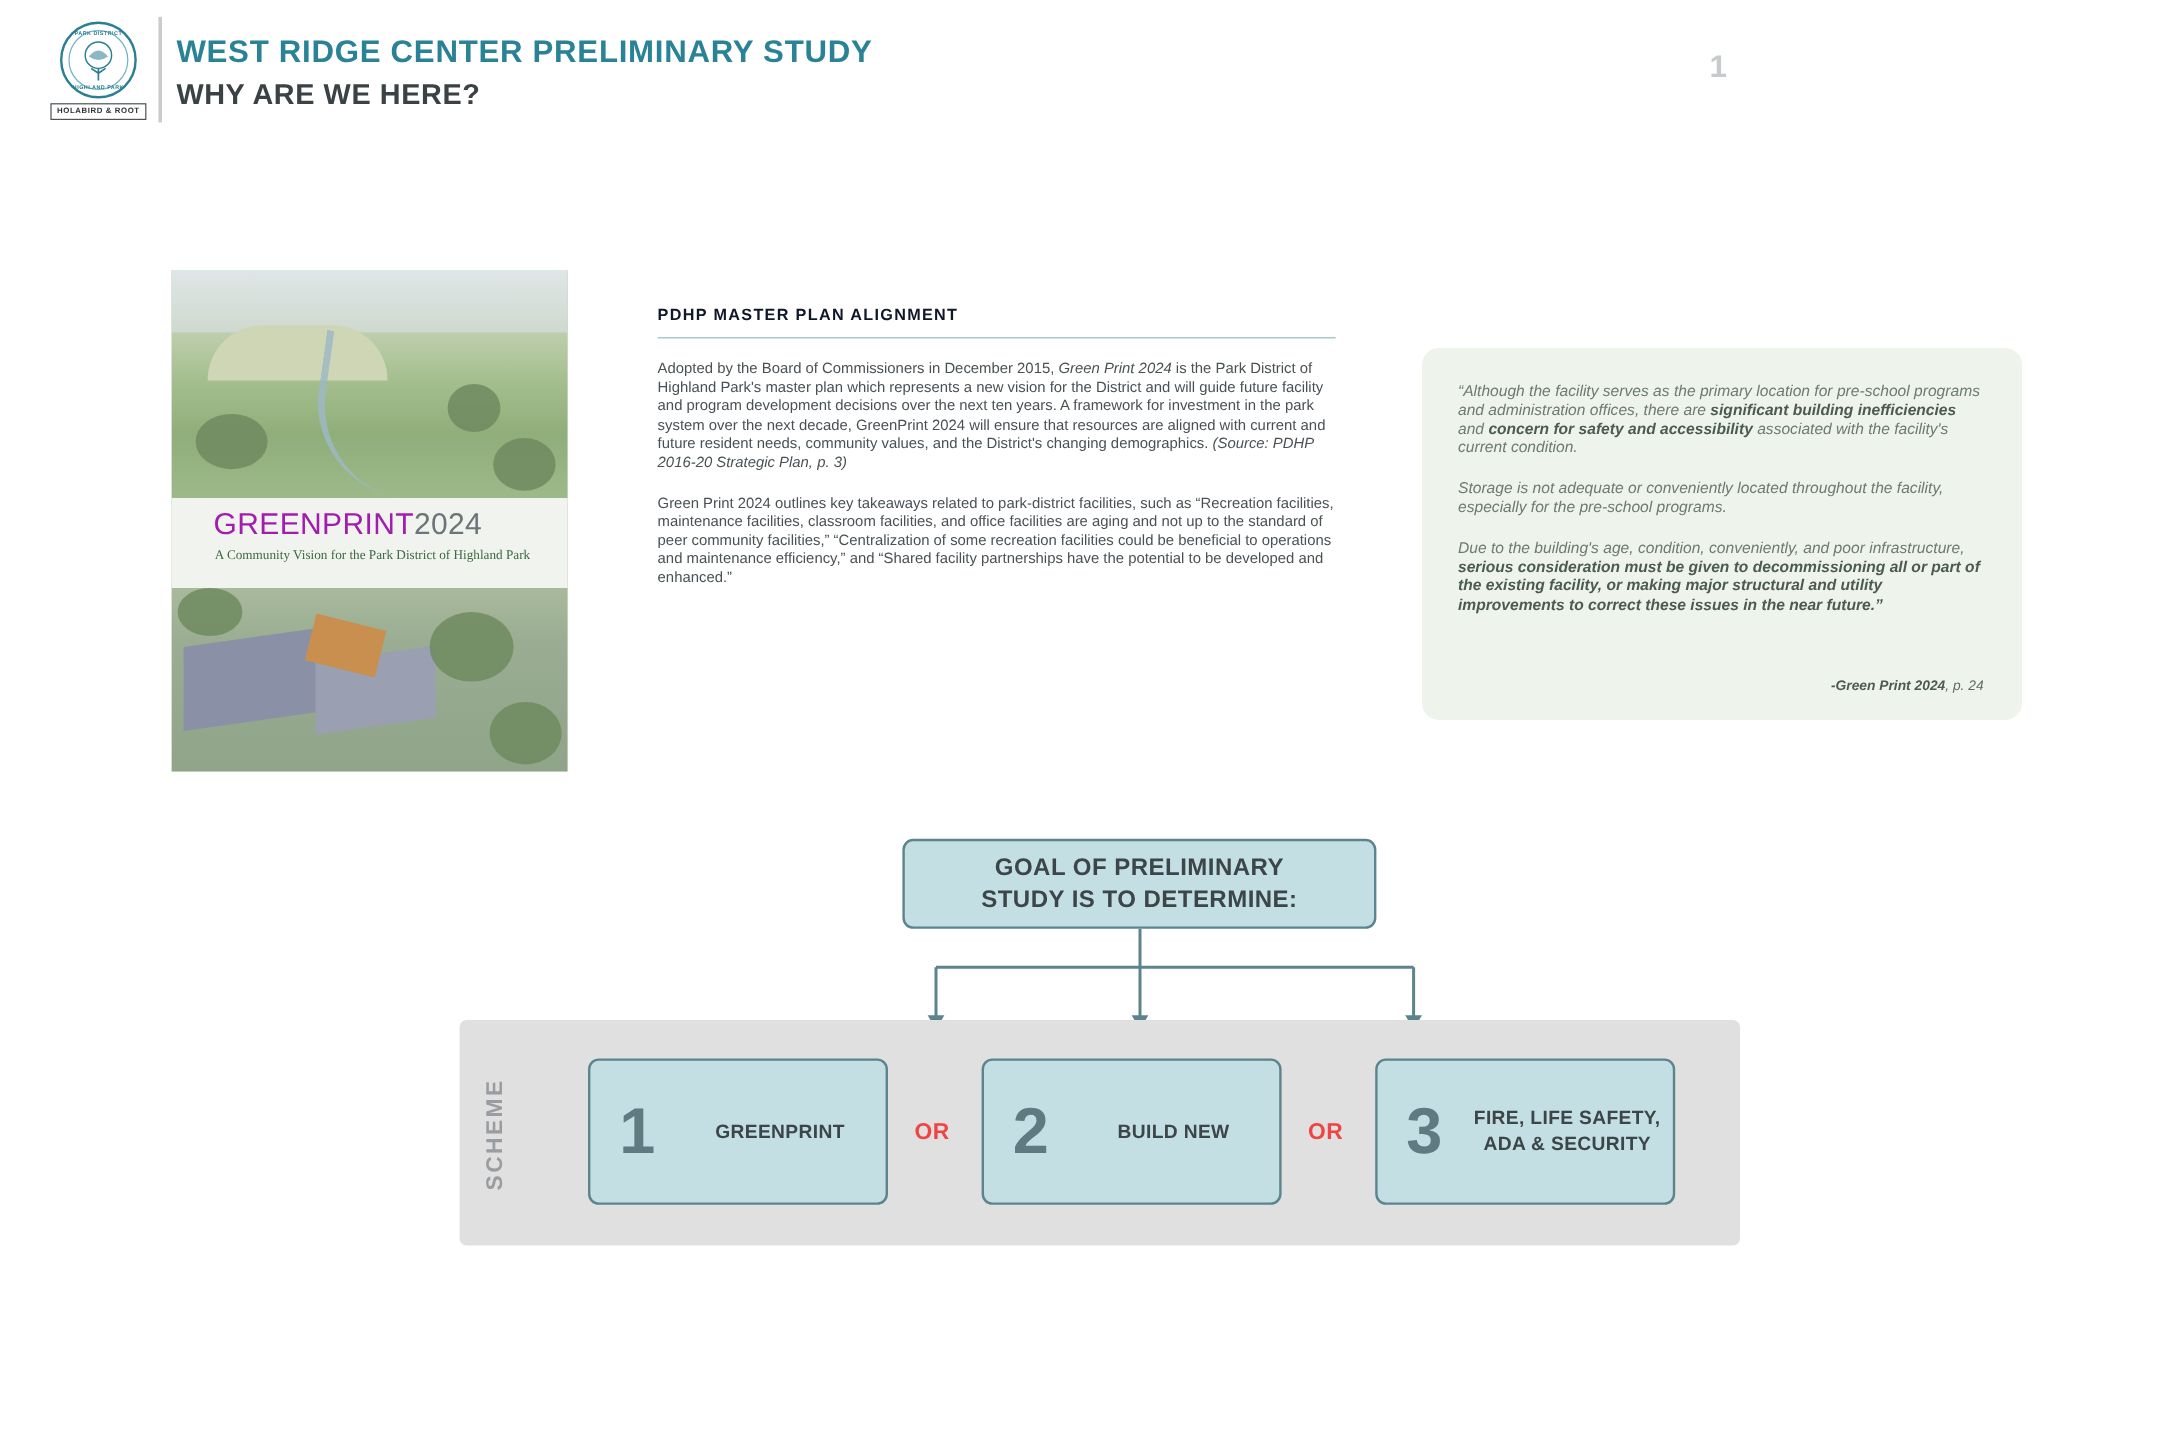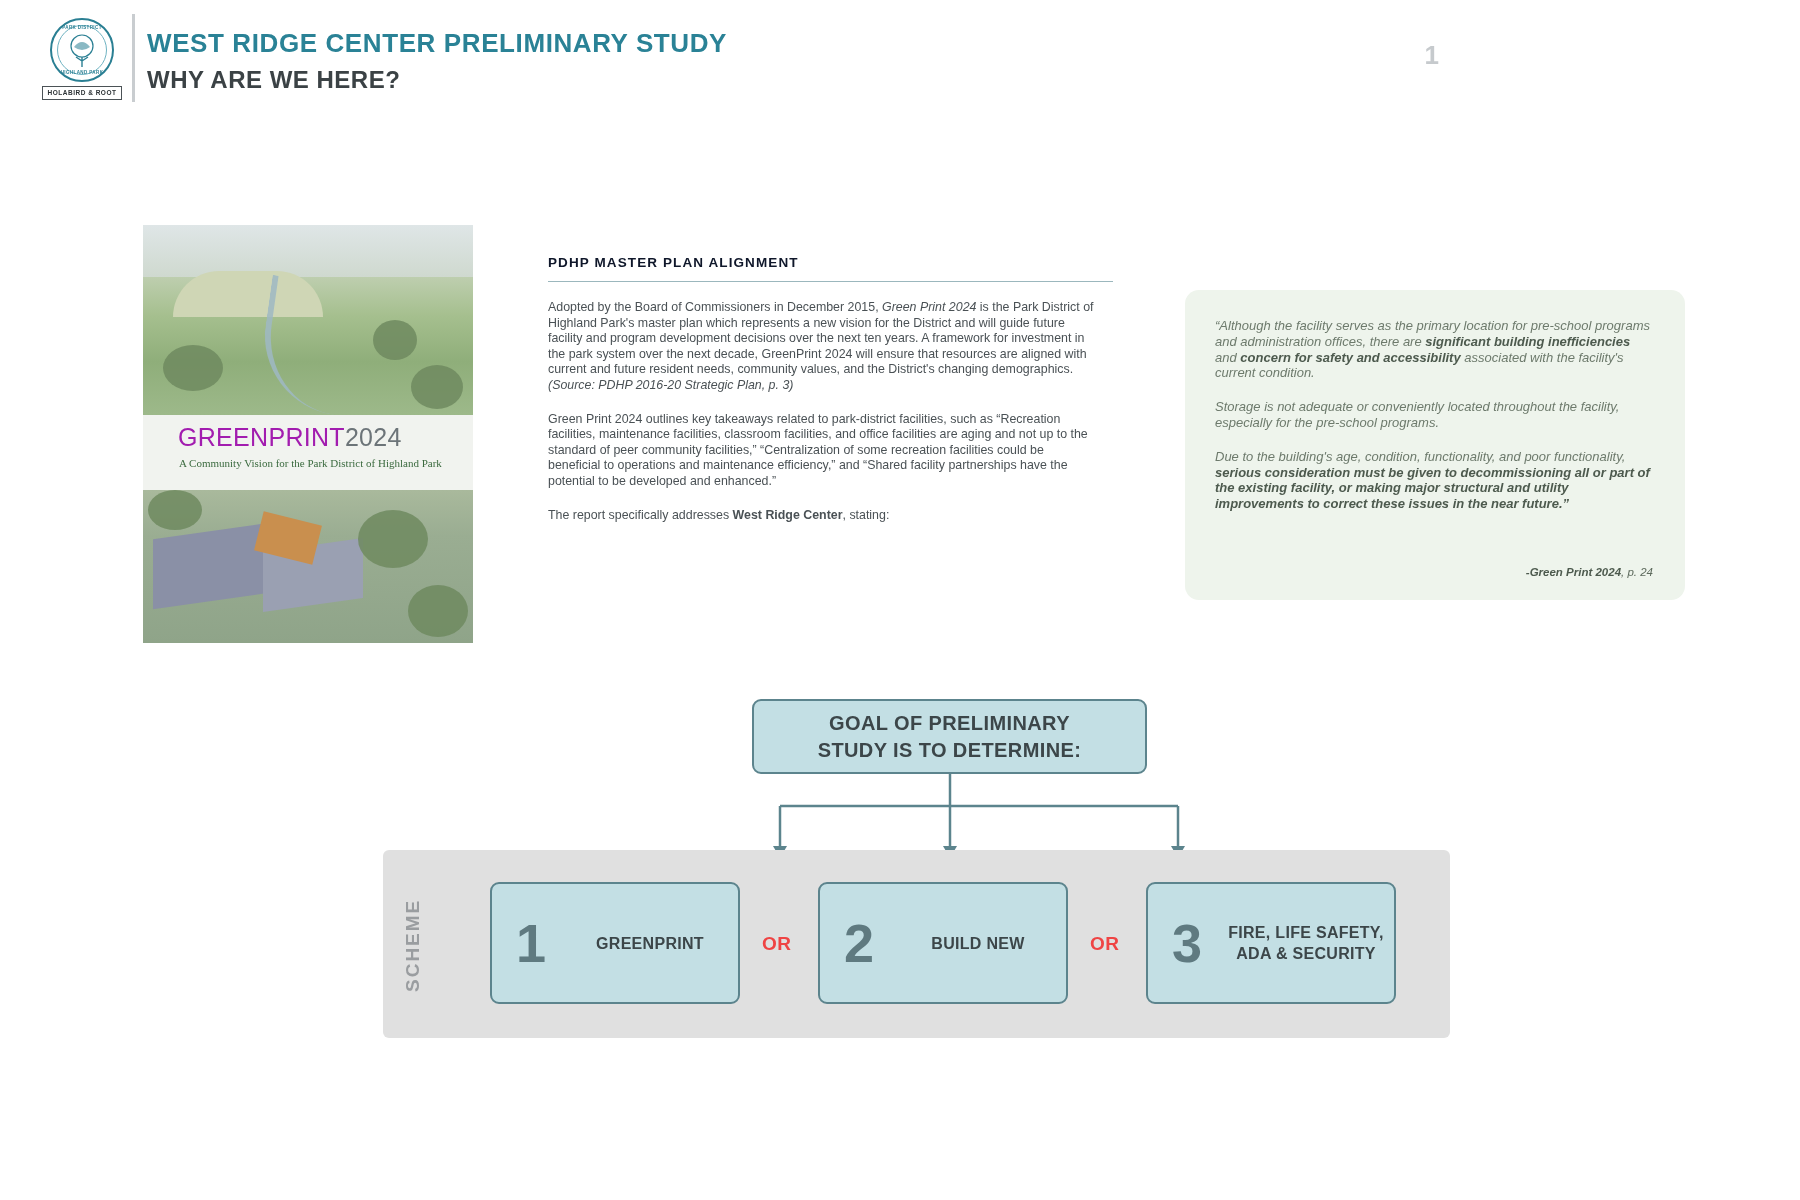--- a/index.html
+++ b/index.html
@@ -215,7 +215,7 @@
     border-bottom: 1.5px solid #9bb7bd;
   }
   .mp p {
-    margin: 18px 16px 0 0;
+    margin: 18px 0 0 0;
     font-size: 12.4px;
     line-height: 15.6px;
     color: #4a5155;

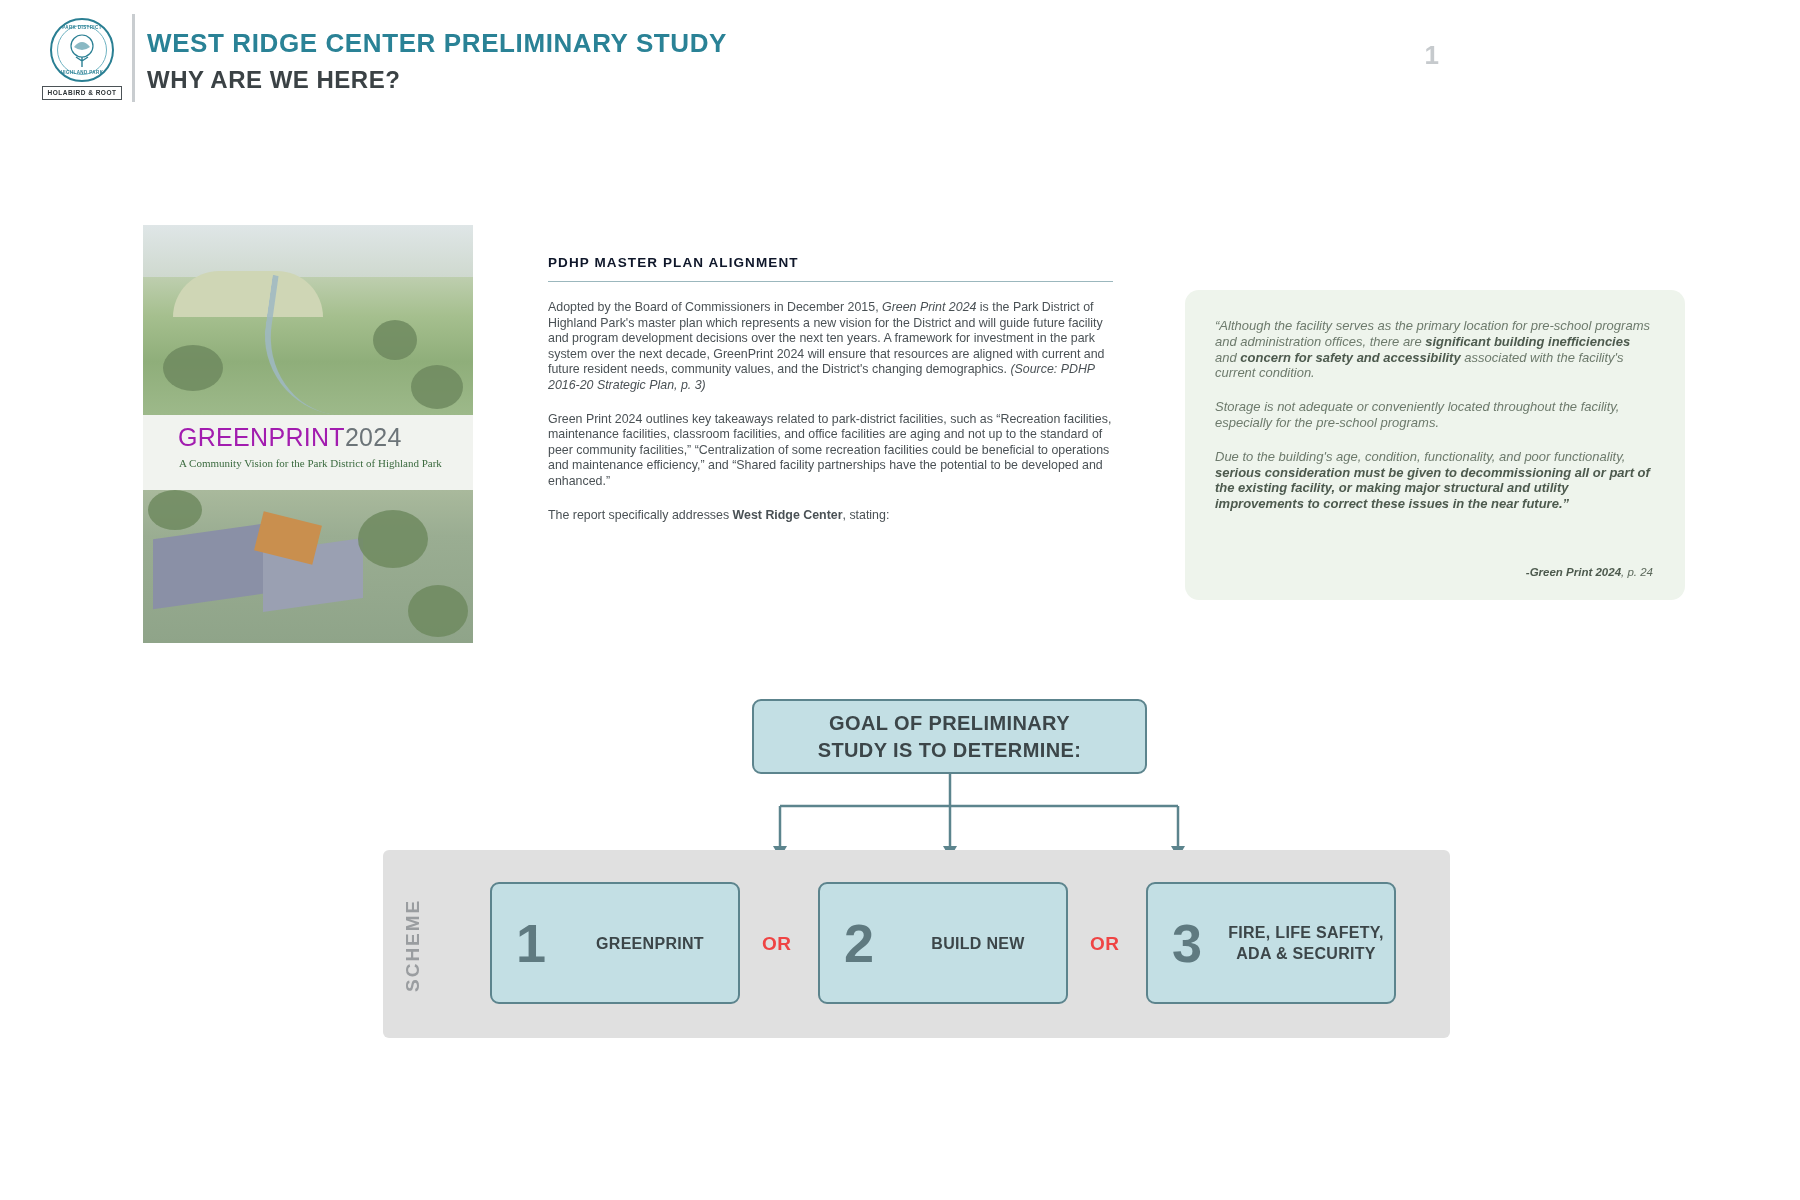--- a/index.html
+++ b/index.html
@@ -412,7 +412,7 @@
 <div class="quote">
   <p><span>“Although the facility serves as the primary location for pre-school programs and administration offices, there are </span><b>significant building inefficiencies</b><span> and </span><b>concern for safety and accessibility</b><span> associated with the facility's current condition.</span></p>
   <p>Storage is not adequate or conveniently located throughout the facility, especially for the pre-school programs.</p>
-  <p><span>Due to the building's age, condition, functionality, and poor functionality, </span><b>serious consideration must be given to decommissioning all or part of the existing facility, or making major structural and utility improvements to correct these issues in the near future.”</b></p>
+  <p><span>Due to the building's age, condition, conveniently, and poor infrastructure, </span><b>serious consideration must be given to decommissioning all or part of the existing facility, or making major structural and utility improvements to correct these issues in the near future.”</b></p>
   <div class="quote-attr"><b>-Green Print 2024</b><span>, p. 24</span></div>
 </div>
 

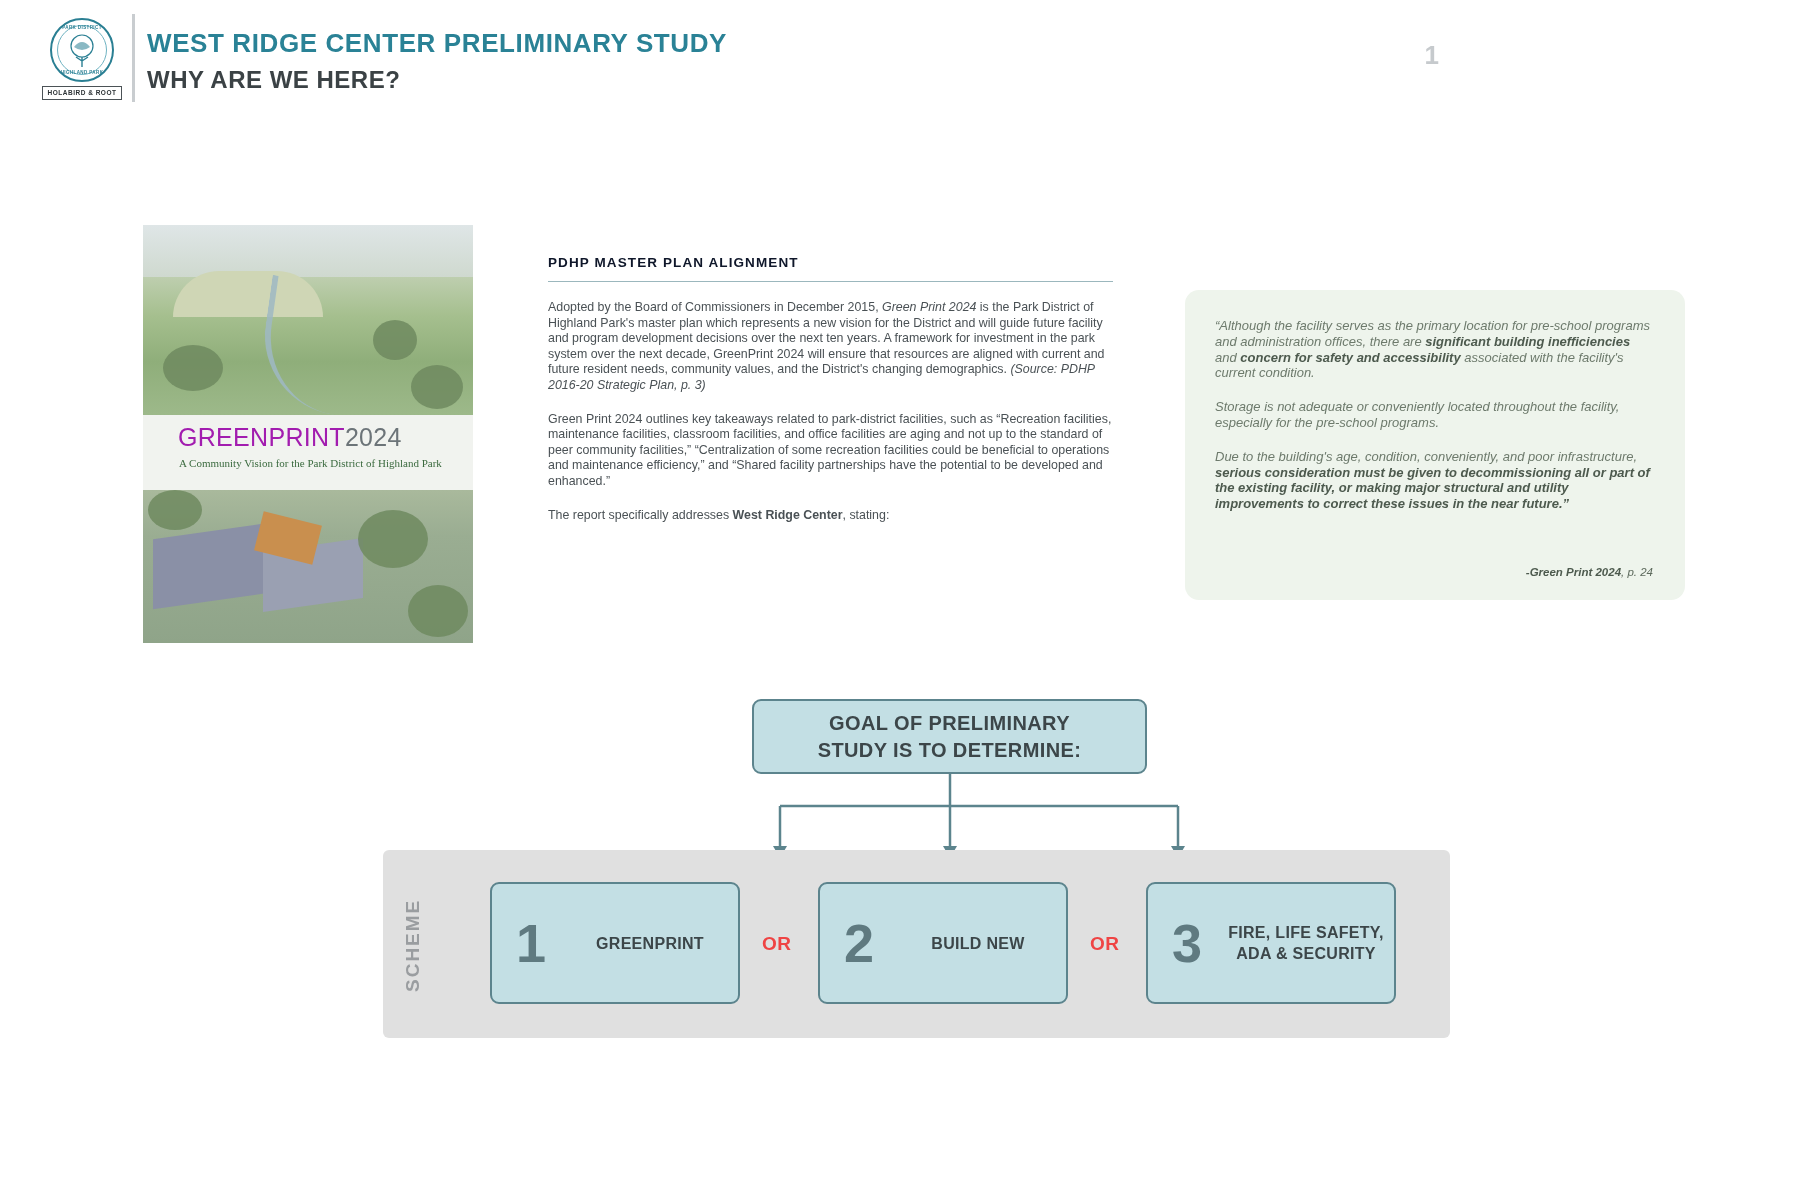--- a/index.html
+++ b/index.html
@@ -406,7 +406,6 @@
 
   <p>Green Print 2024 outlines key takeaways related to park-district facilities, such as “Recreation facilities, maintenance facilities, classroom facilities, and office facilities are aging and not up to the standard of peer community facilities,” “Centralization of some recreation facilities could be beneficial to operations and maintenance efficiency,” and “Shared facility partnerships have the potential to be developed and enhanced.”</p>
 
-  <p><span>The report specifically addresses </span><span class="bold">West Ridge Center</span><span>, stating:</span></p>
 </div>
 
 <div class="quote">

